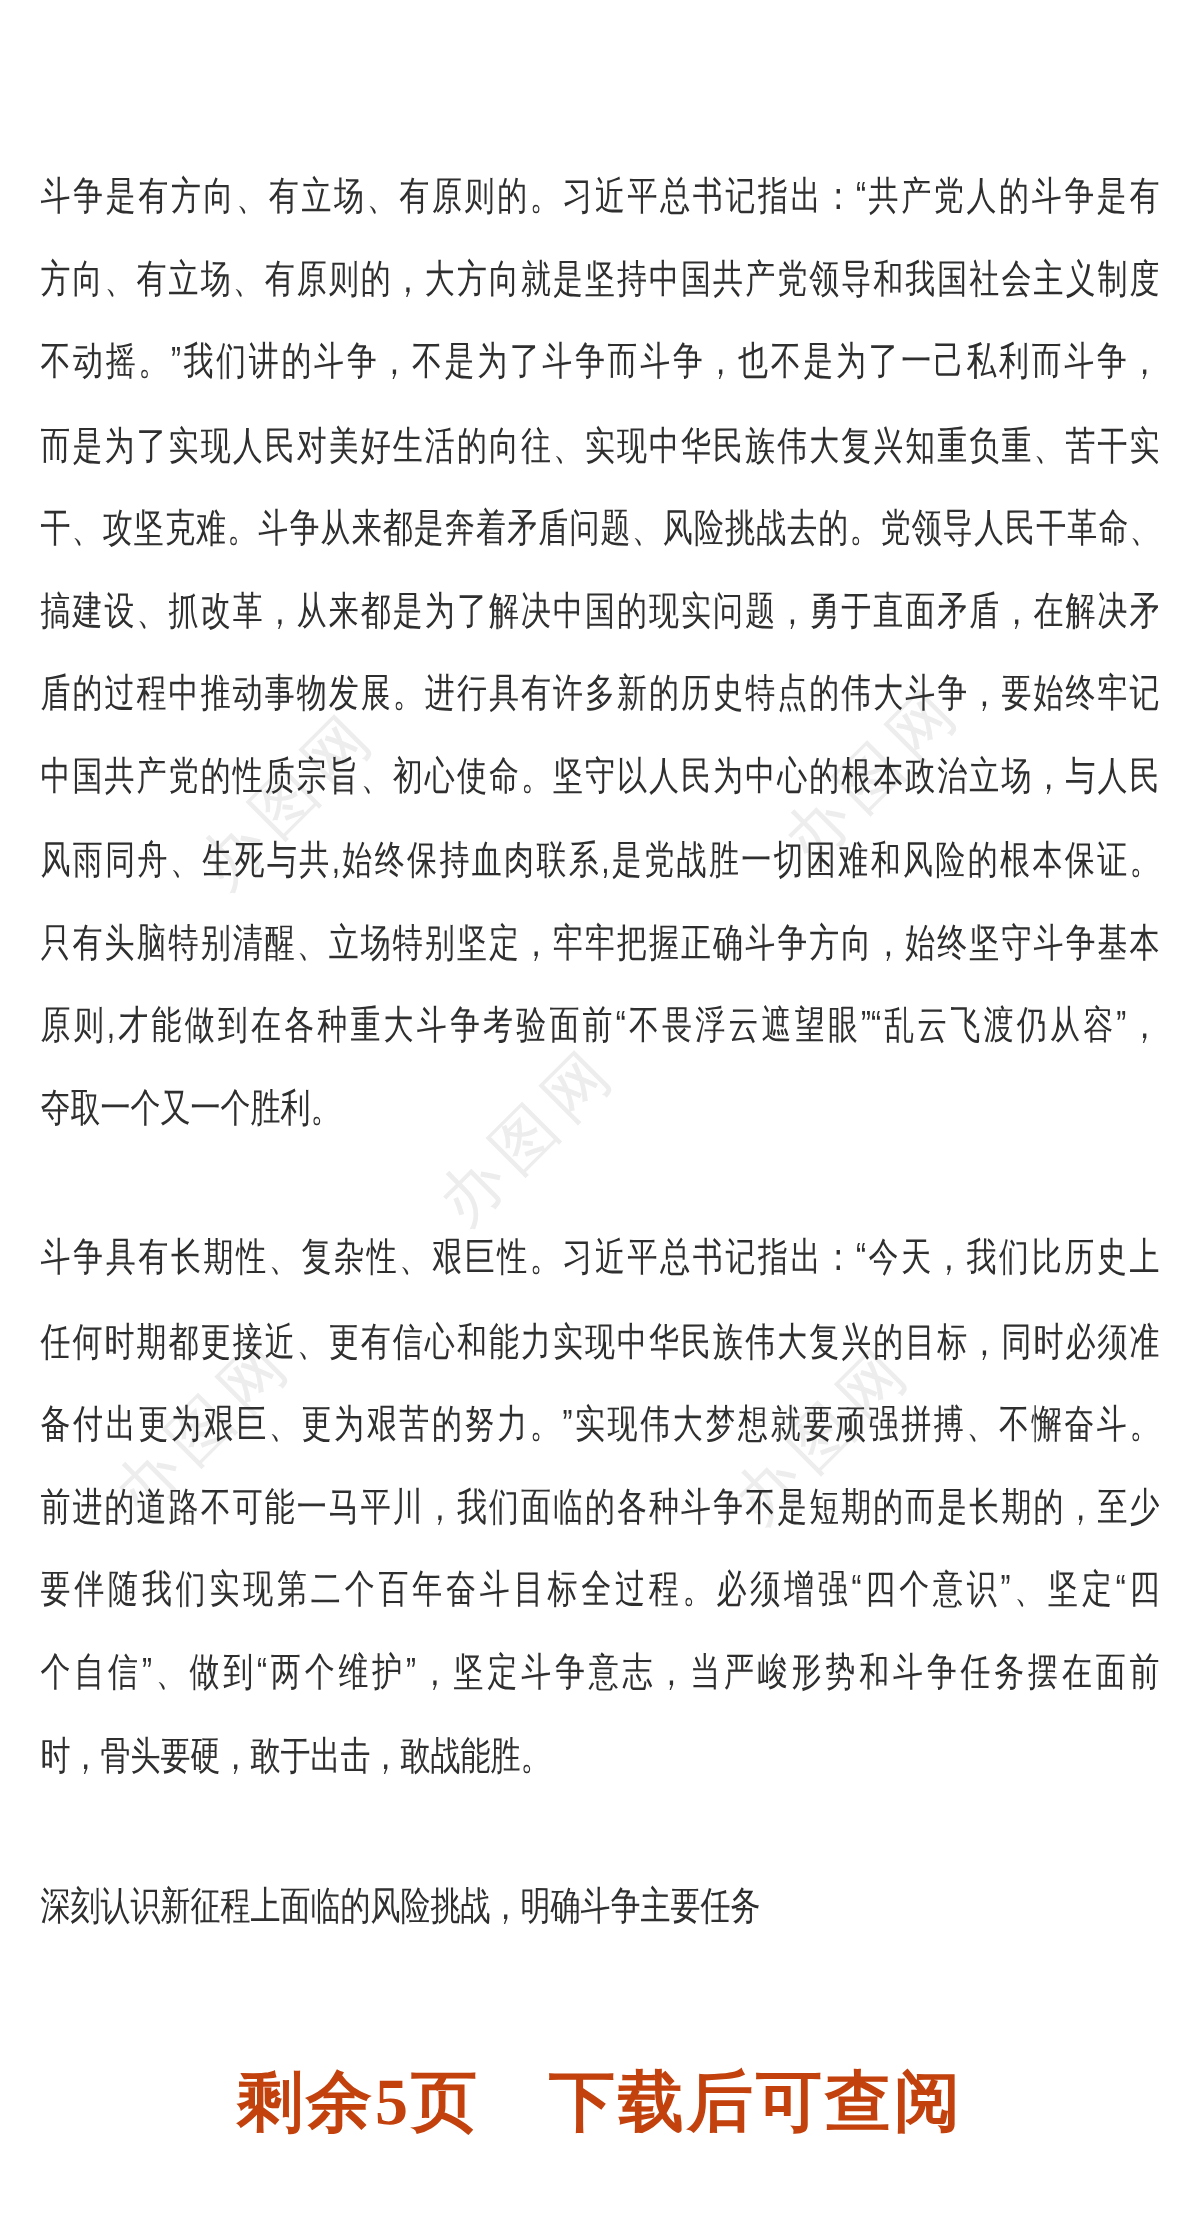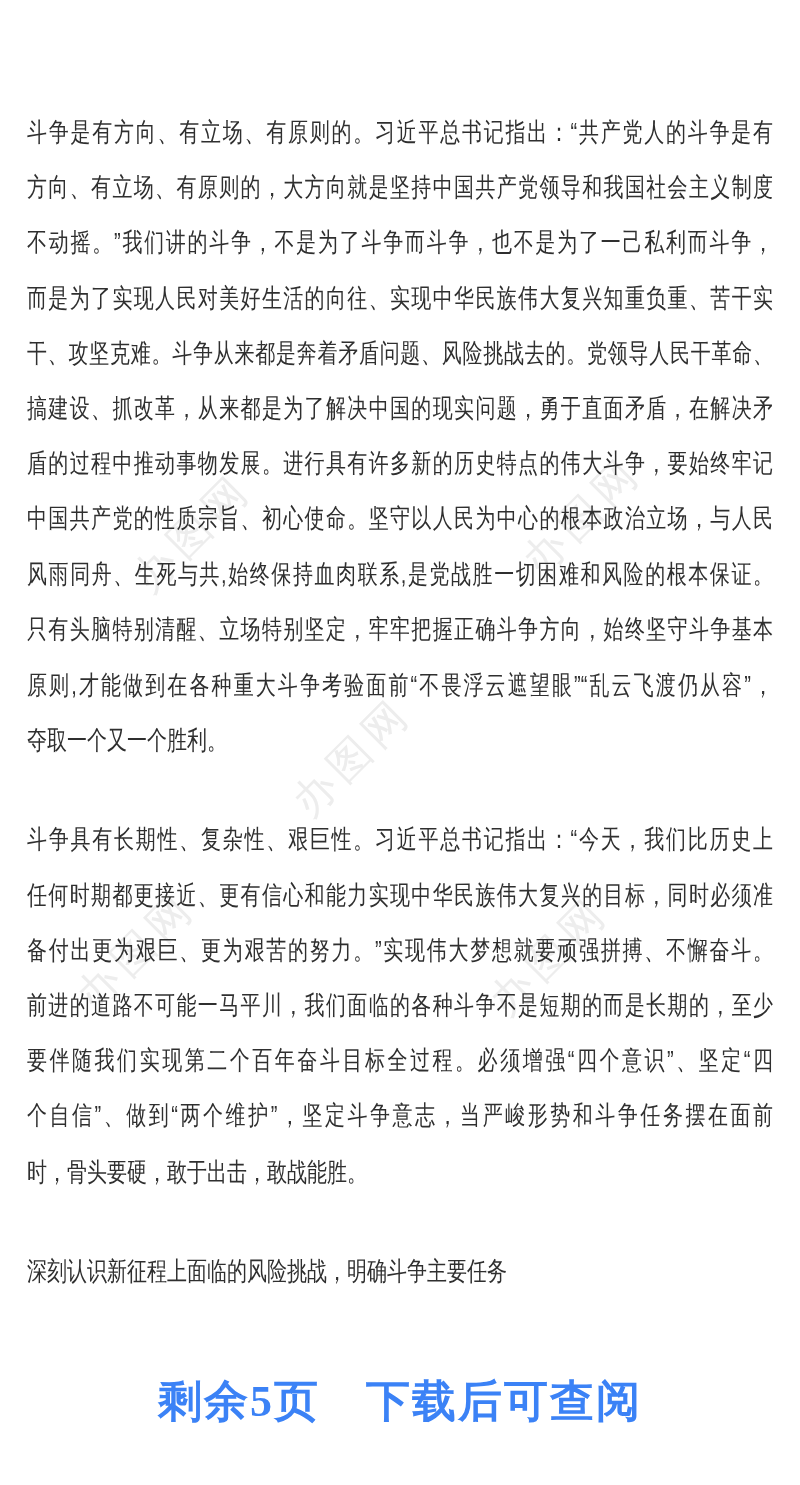--- a/index.html
+++ b/index.html
@@ -64,7 +64,7 @@
     font-weight: bold;
     font-size: 44px;
     letter-spacing: 2px;
-    color: #3b82f6;
+    color: #c2410c;
     white-space: nowrap;
   }
   .footer-banner .gap { display: inline-block; width: 46px; }

